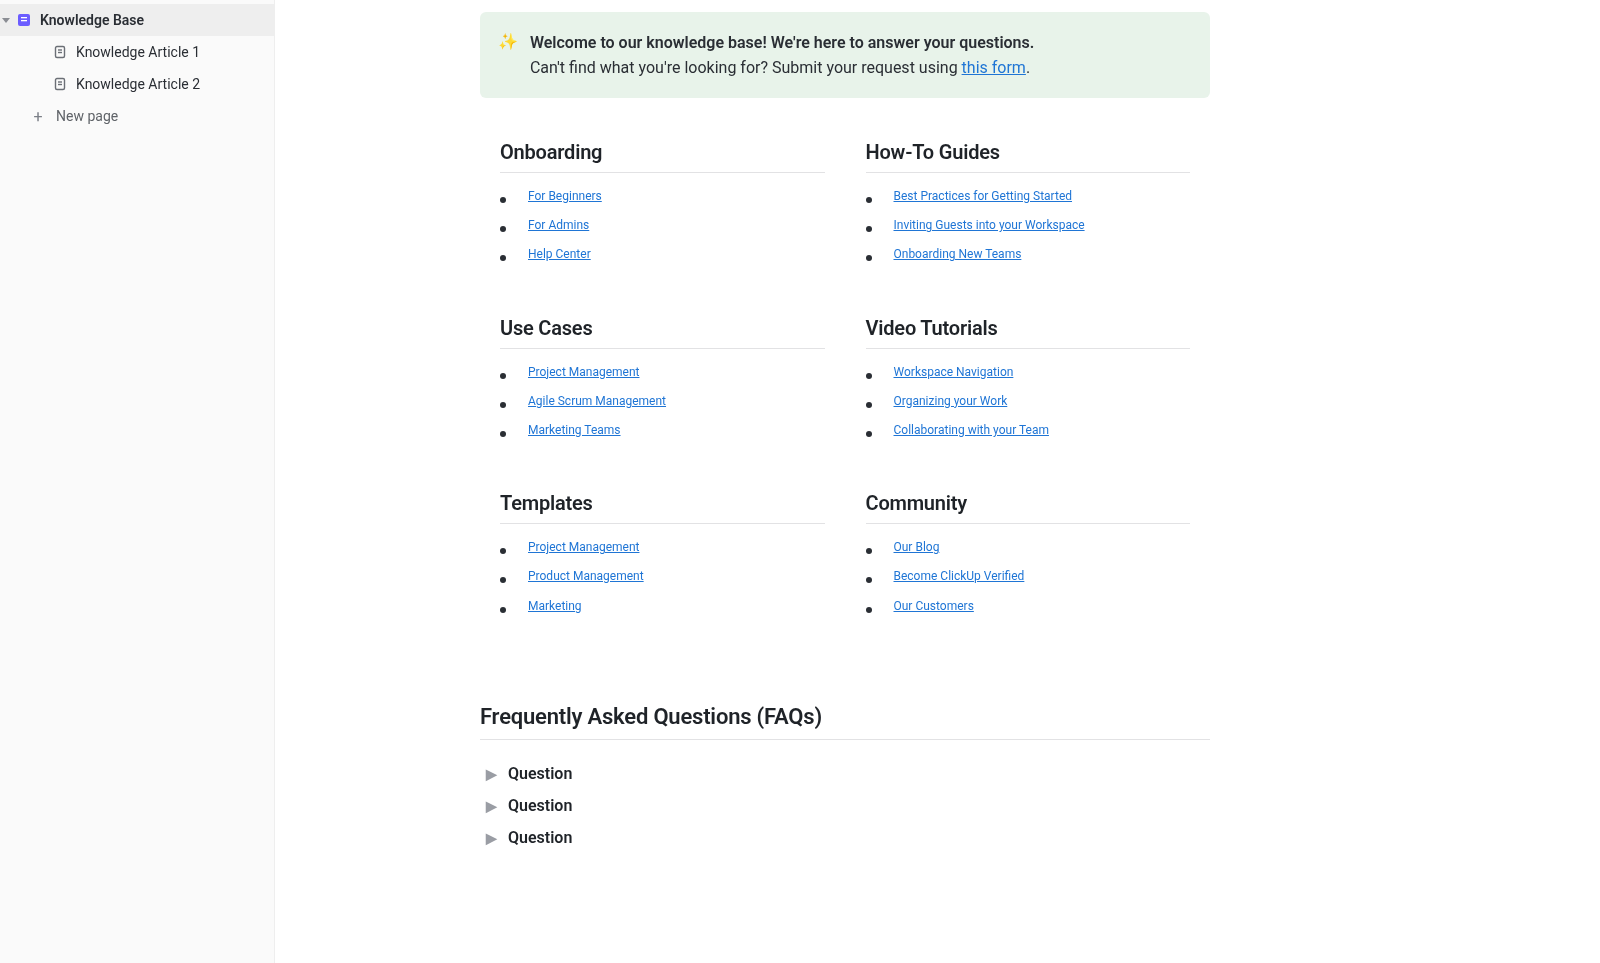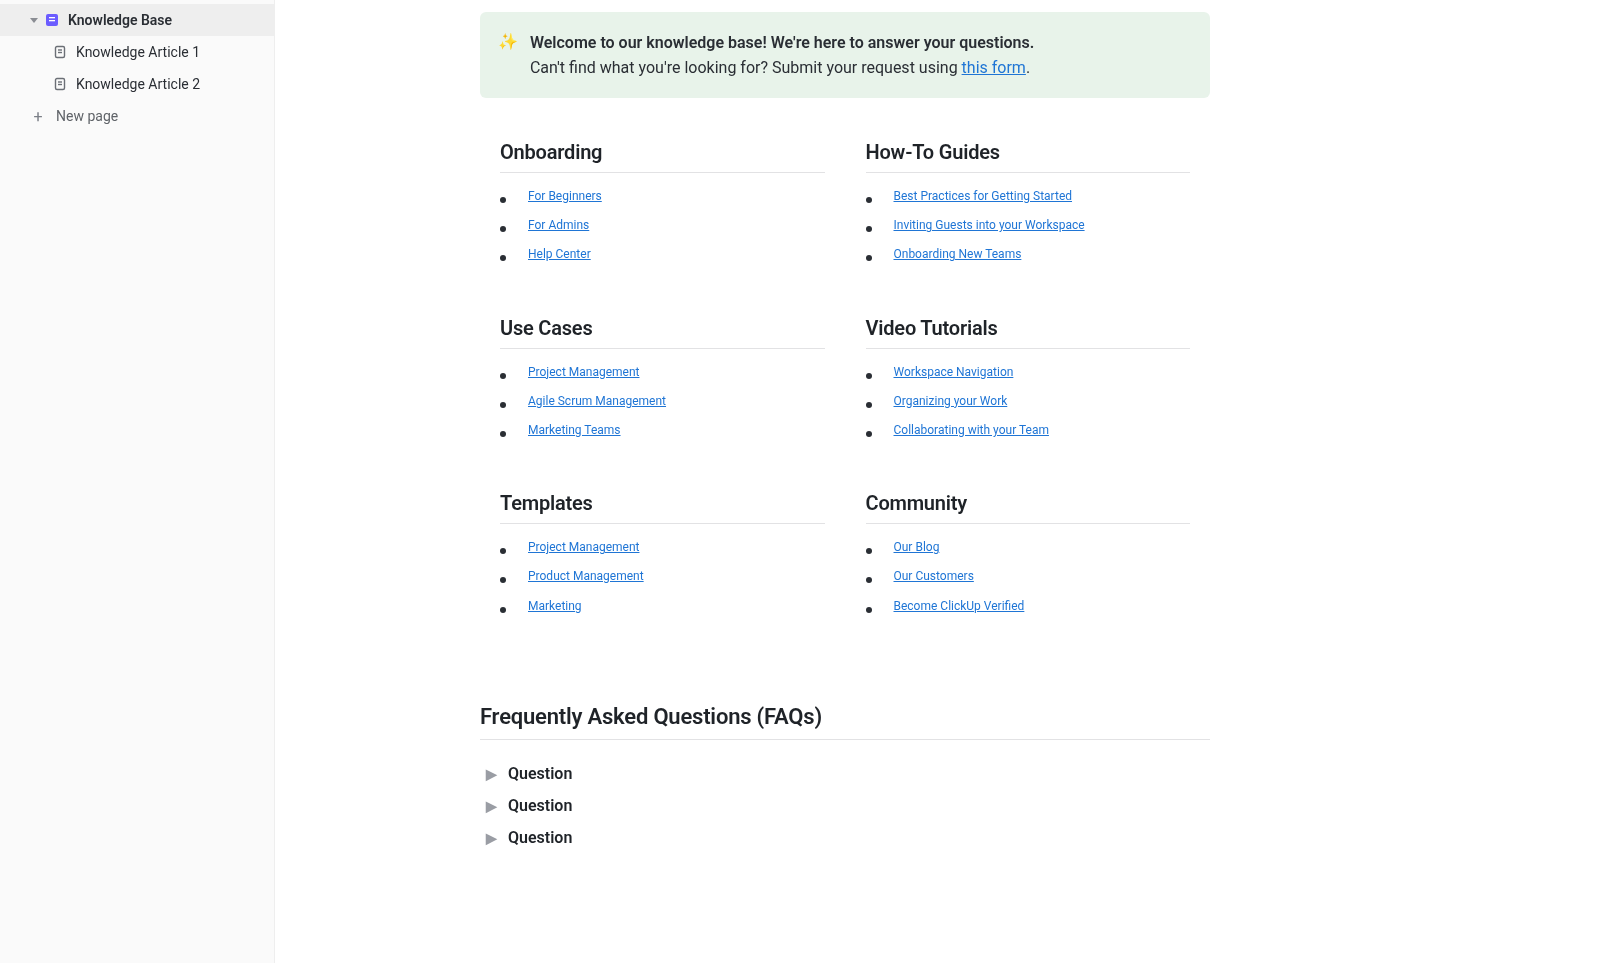--- a/index.html
+++ b/index.html
@@ -27,7 +27,7 @@
     display: flex;
     align-items: center;
     height: 32px;
-    padding-left: 28px;
+    padding-left: 0;
     padding-right: 10px;
     cursor: pointer;
     color: #2a2e34;

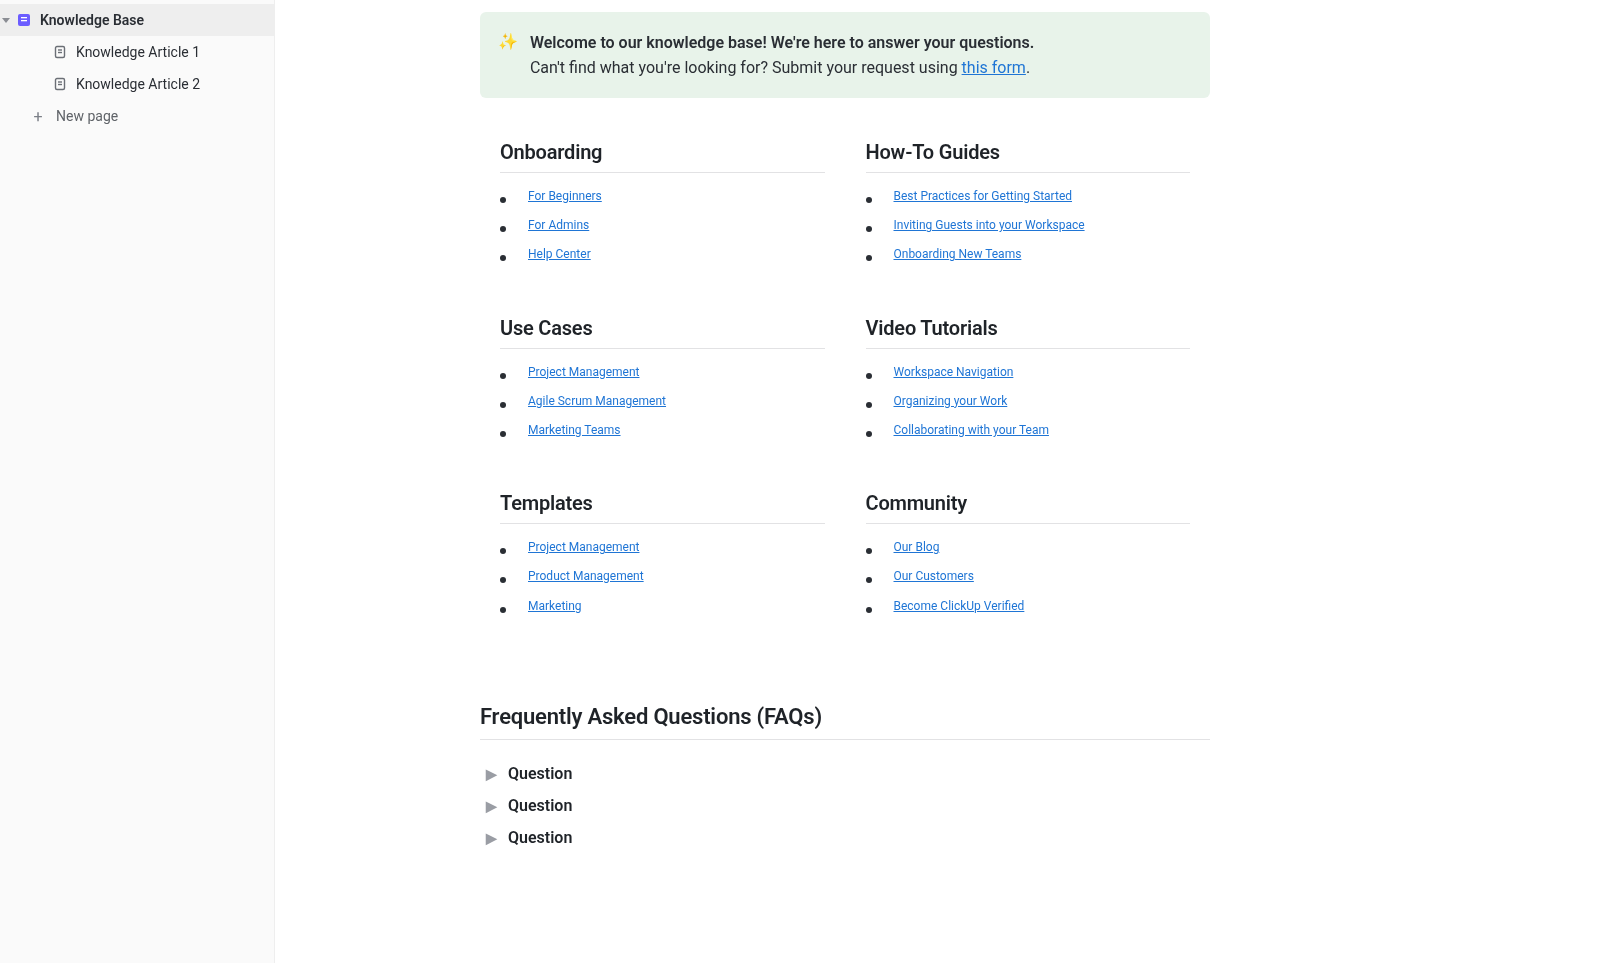--- a/index.html
+++ b/index.html
@@ -333,11 +333,11 @@
             </li>
           <li>
               <span class="bullet"></span>
+              <a class="link">Become ClickUp Verified</a>
+            </li>
+          <li>
+              <span class="bullet"></span>
               <a class="link">Our Customers</a>
-            </li>
-          <li>
-              <span class="bullet"></span>
-              <a class="link">Become ClickUp Verified</a>
             </li>
         </ul>
       </div>

